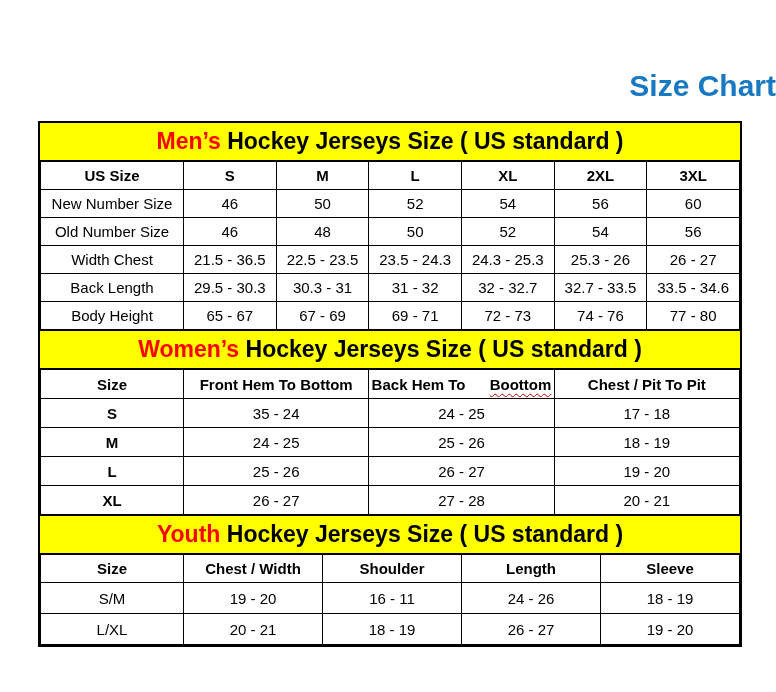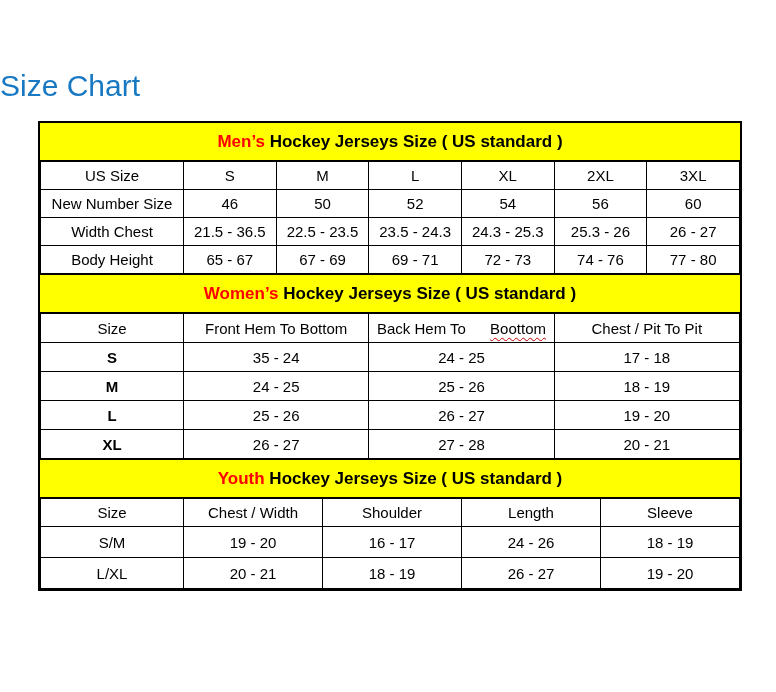--- a/index.html
+++ b/index.html
@@ -20,10 +20,10 @@
     top: 68px;
     left: 0;
     width: 100%;
-    text-align: left;
+    text-align: right;
     font-size: 30px;
     line-height: 36px;
-    font-weight: normal;
+    font-weight: bold;
     color: #1879C2;
   }
   .chart-box {

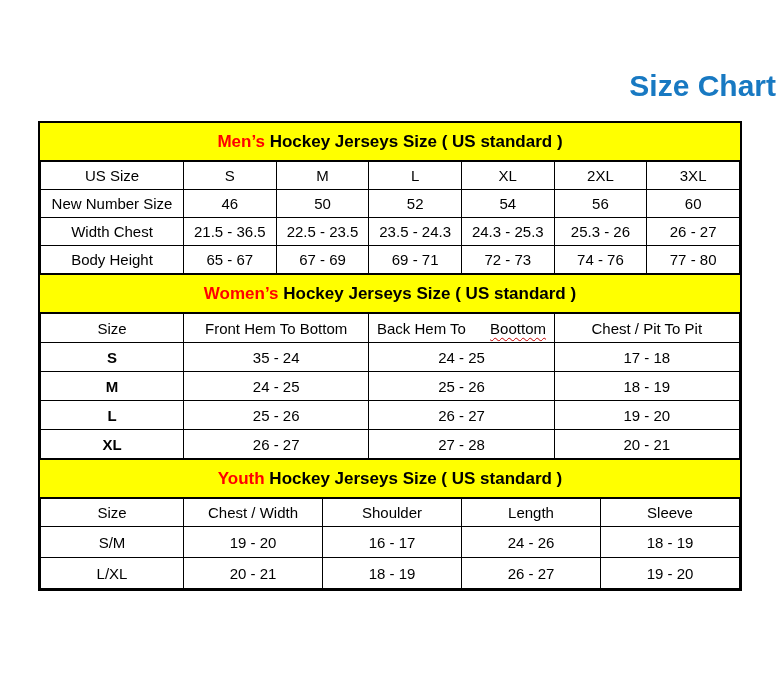--- a/index.html
+++ b/index.html
@@ -39,7 +39,7 @@
     height: 37px;
     line-height: 37px;
     text-align: center;
-    font-size: 17px;
+    font-size: 23px;
     font-weight: bold;
     color: #000000;
     border-bottom: 1px solid #000000;

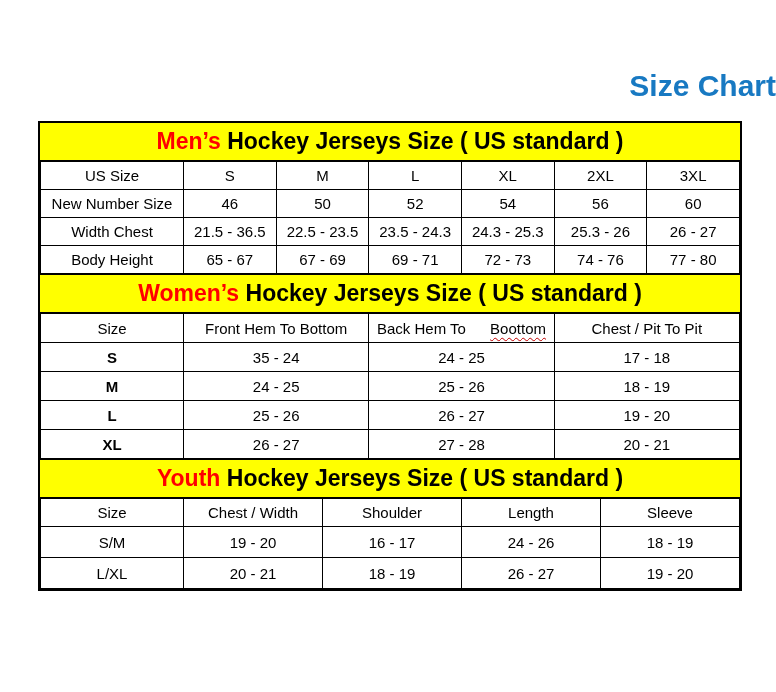--- a/index.html
+++ b/index.html
@@ -62,7 +62,7 @@
     overflow: hidden;
     white-space: nowrap;
   }
-  th { font-weight: normal; text-align: center; }
+  th { font-weight: bold; text-align: center; }
   td { font-weight: normal; }
   td.row-label { font-weight: normal; text-align: center; }
   .t-mens th, .t-mens td { height: 27px; }

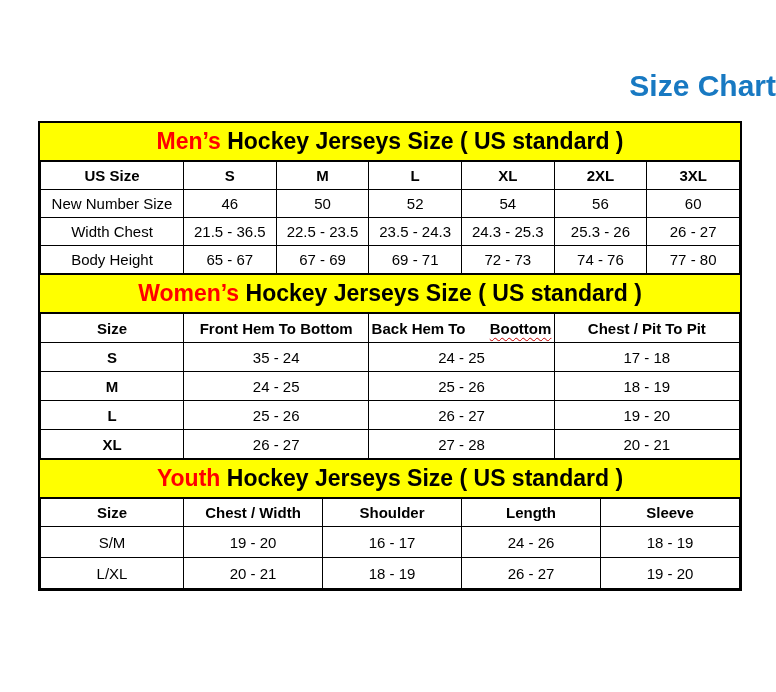--- a/index.html
+++ b/index.html
@@ -125,6 +125,15 @@
         <td>60</td>
       </tr>
       <tr>
+        <td class="row-label">Old Number Size</td>
+        <td>46</td>
+        <td>48</td>
+        <td>50</td>
+        <td>52</td>
+        <td>54</td>
+        <td>56</td>
+      </tr>
+      <tr>
         <td class="row-label">Width Chest</td>
         <td>21.5 - 36.5</td>
         <td>22.5 - 23.5</td>

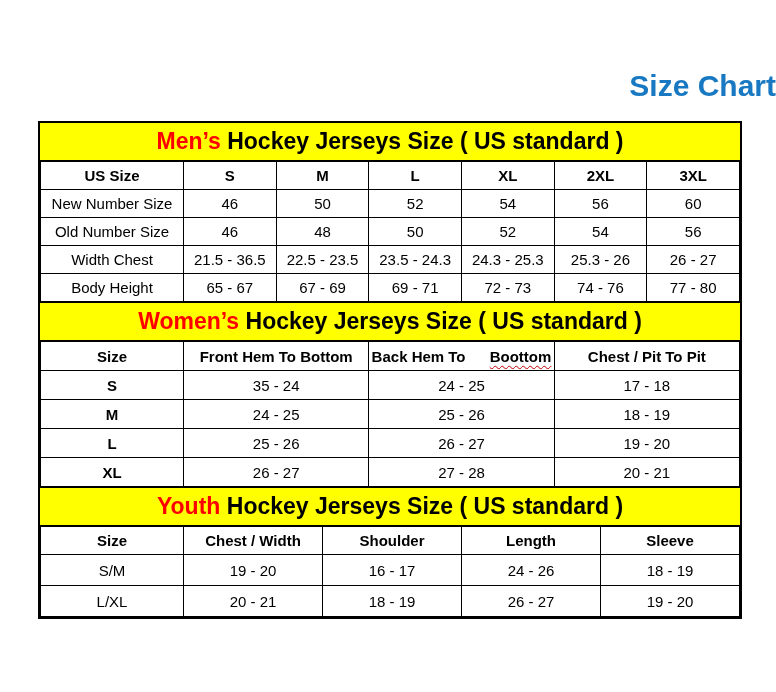--- a/index.html
+++ b/index.html
@@ -143,6 +143,15 @@
         <td>26 - 27</td>
       </tr>
       <tr>
+        <td class="row-label">Back Length</td>
+        <td>29.5 - 30.3</td>
+        <td>30.3 - 31</td>
+        <td>31 - 32</td>
+        <td>32 - 32.7</td>
+        <td>32.7 - 33.5</td>
+        <td>33.5 - 34.6</td>
+      </tr>
+      <tr>
         <td class="row-label">Body Height</td>
         <td>65 - 67</td>
         <td>67 - 69</td>

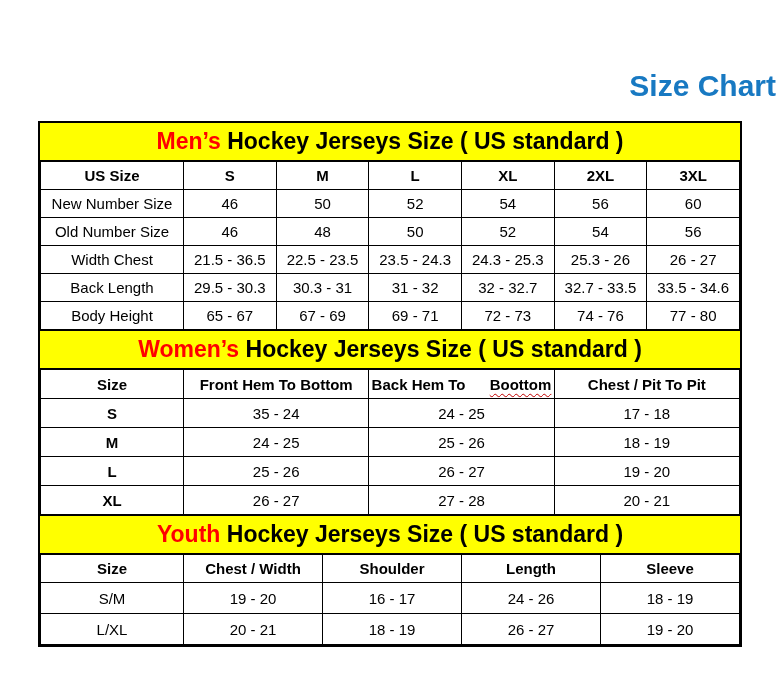--- a/index.html
+++ b/index.html
@@ -234,7 +234,7 @@
       <tr>
         <td class="row-label">S/M</td>
         <td>19 - 20</td>
-        <td>16 - 17</td>
+        <td>16 - 11</td>
         <td>24 - 26</td>
         <td>18 - 19</td>
       </tr>

